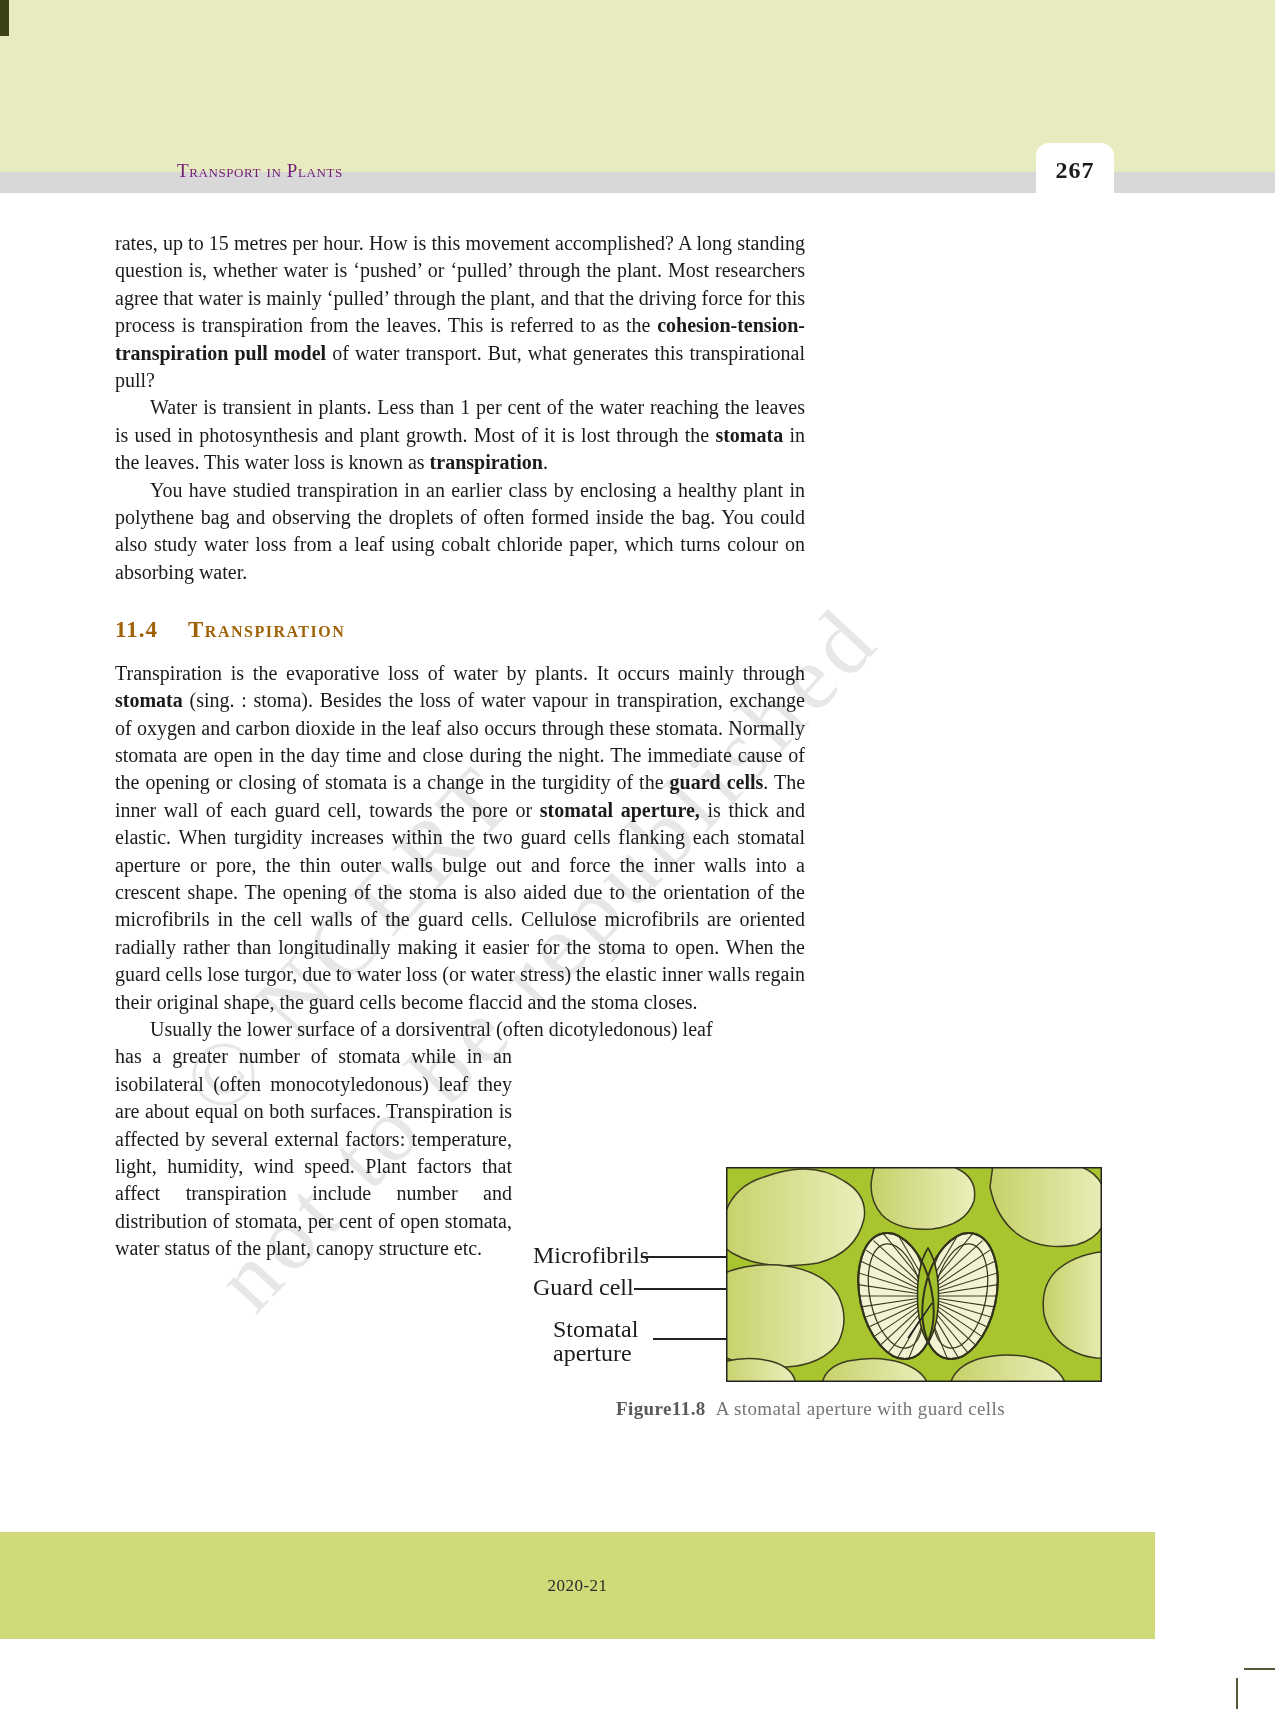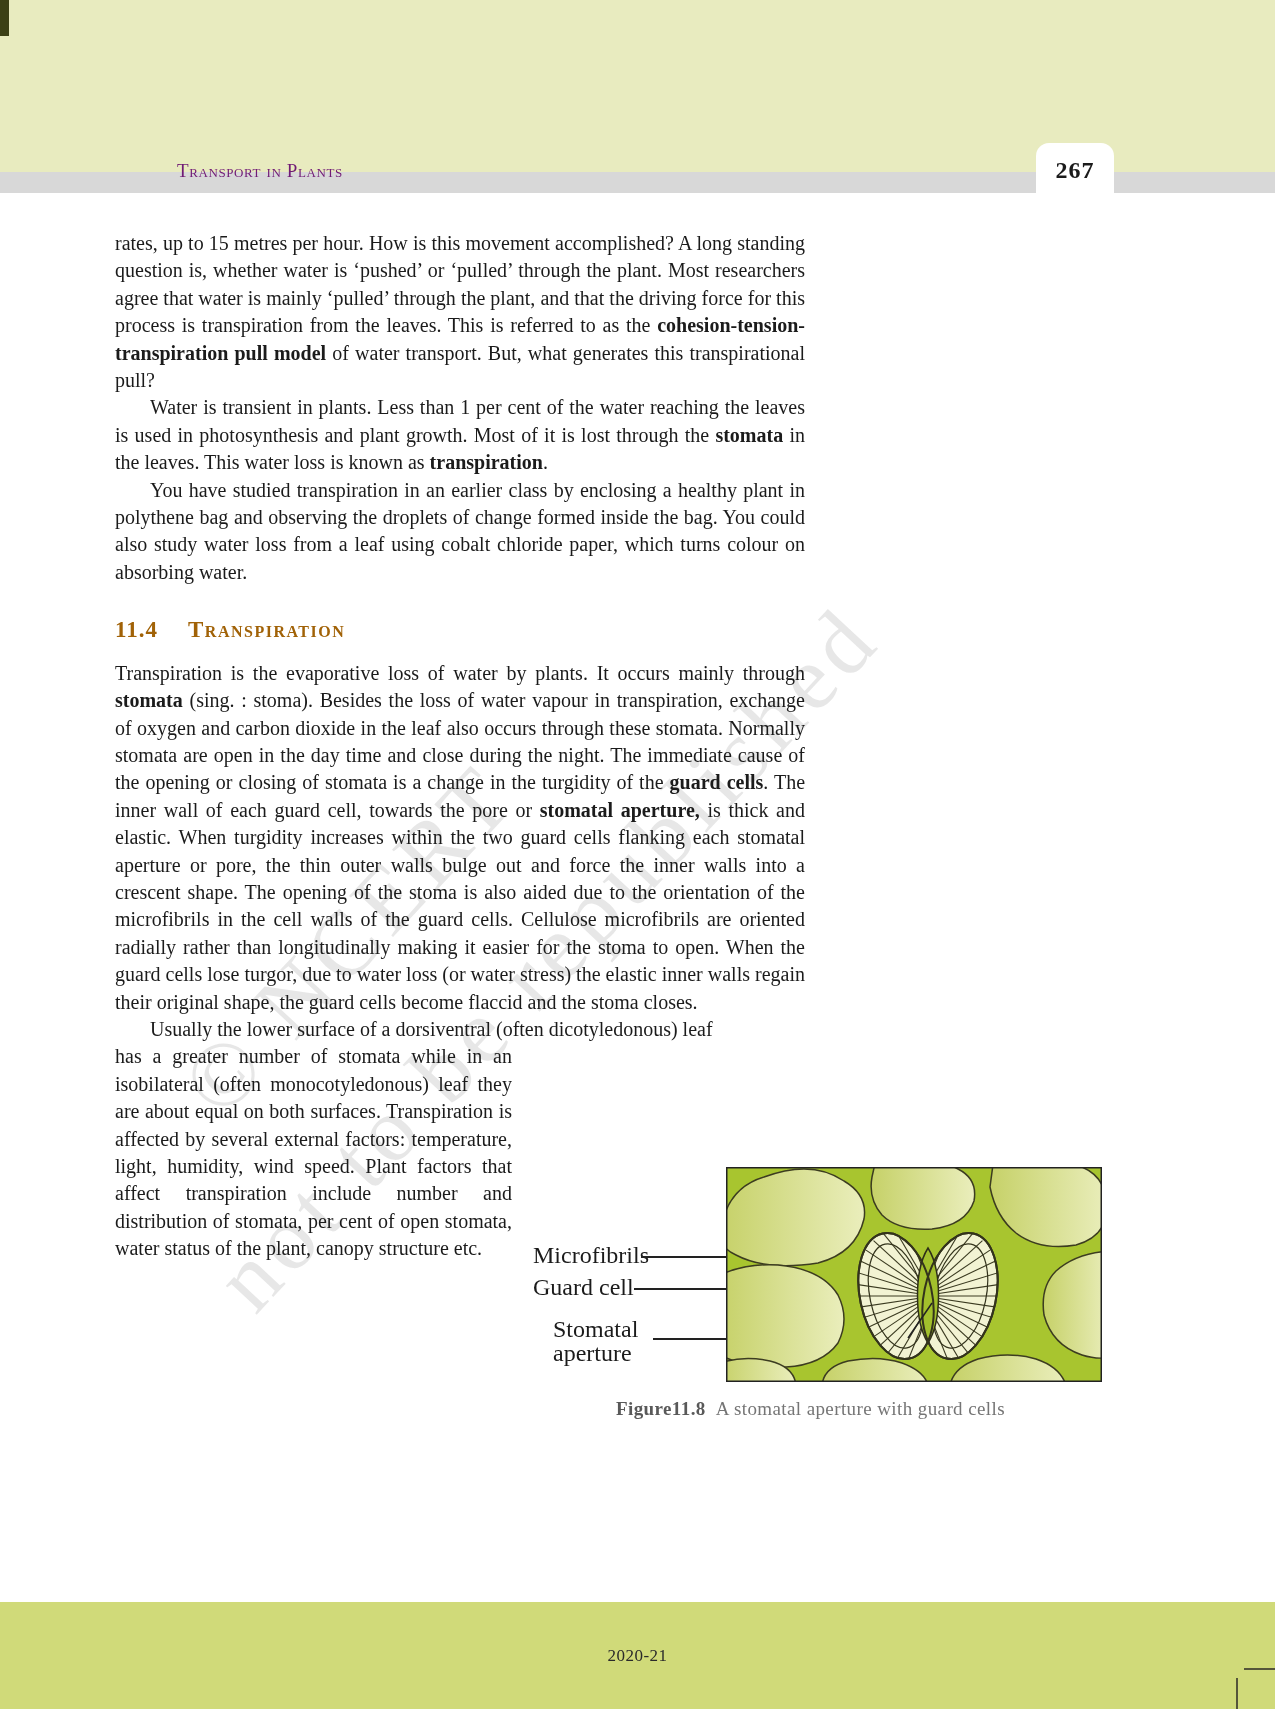--- a/index.html
+++ b/index.html
@@ -86,7 +86,7 @@
   <div class="content">
     <p><span>rates, up to 15 metres per hour. How is this movement accomplished? A long standing question is, whether water is ‘pushed’ or ‘pulled’ through the plant. Most researchers agree that water is mainly ‘pulled’ through the plant, and that the driving force for this process is transpiration from the leaves. This is referred to as the </span><span class="b">cohesion-tension-transpiration pull model</span><span> of water transport. But, what generates this transpirational pull?</span></p>
     <p class="indent"><span>Water is transient in plants. Less than 1 per cent of the water reaching the leaves is used in photosynthesis and plant growth. Most of it is lost through the </span><span class="b">stomata</span><span> in the leaves. This water loss is known as </span><span class="b">transpiration</span><span>.</span></p>
-    <p class="indent"><span>You have studied transpiration in an earlier class by enclosing a healthy plant in polythene bag and observing the droplets of change formed inside the bag.  You could also study water loss from a leaf using cobalt chloride paper, which turns colour on absorbing water.</span></p>
+    <p class="indent"><span>You have studied transpiration in an earlier class by enclosing a healthy plant in polythene bag and observing the droplets of often formed inside the bag.  You could also study water loss from a leaf using cobalt chloride paper, which turns colour on absorbing water.</span></p>
 
     <h2 class="section">
       <span class="num">11.4</span><span class="word">Transpiration</span>

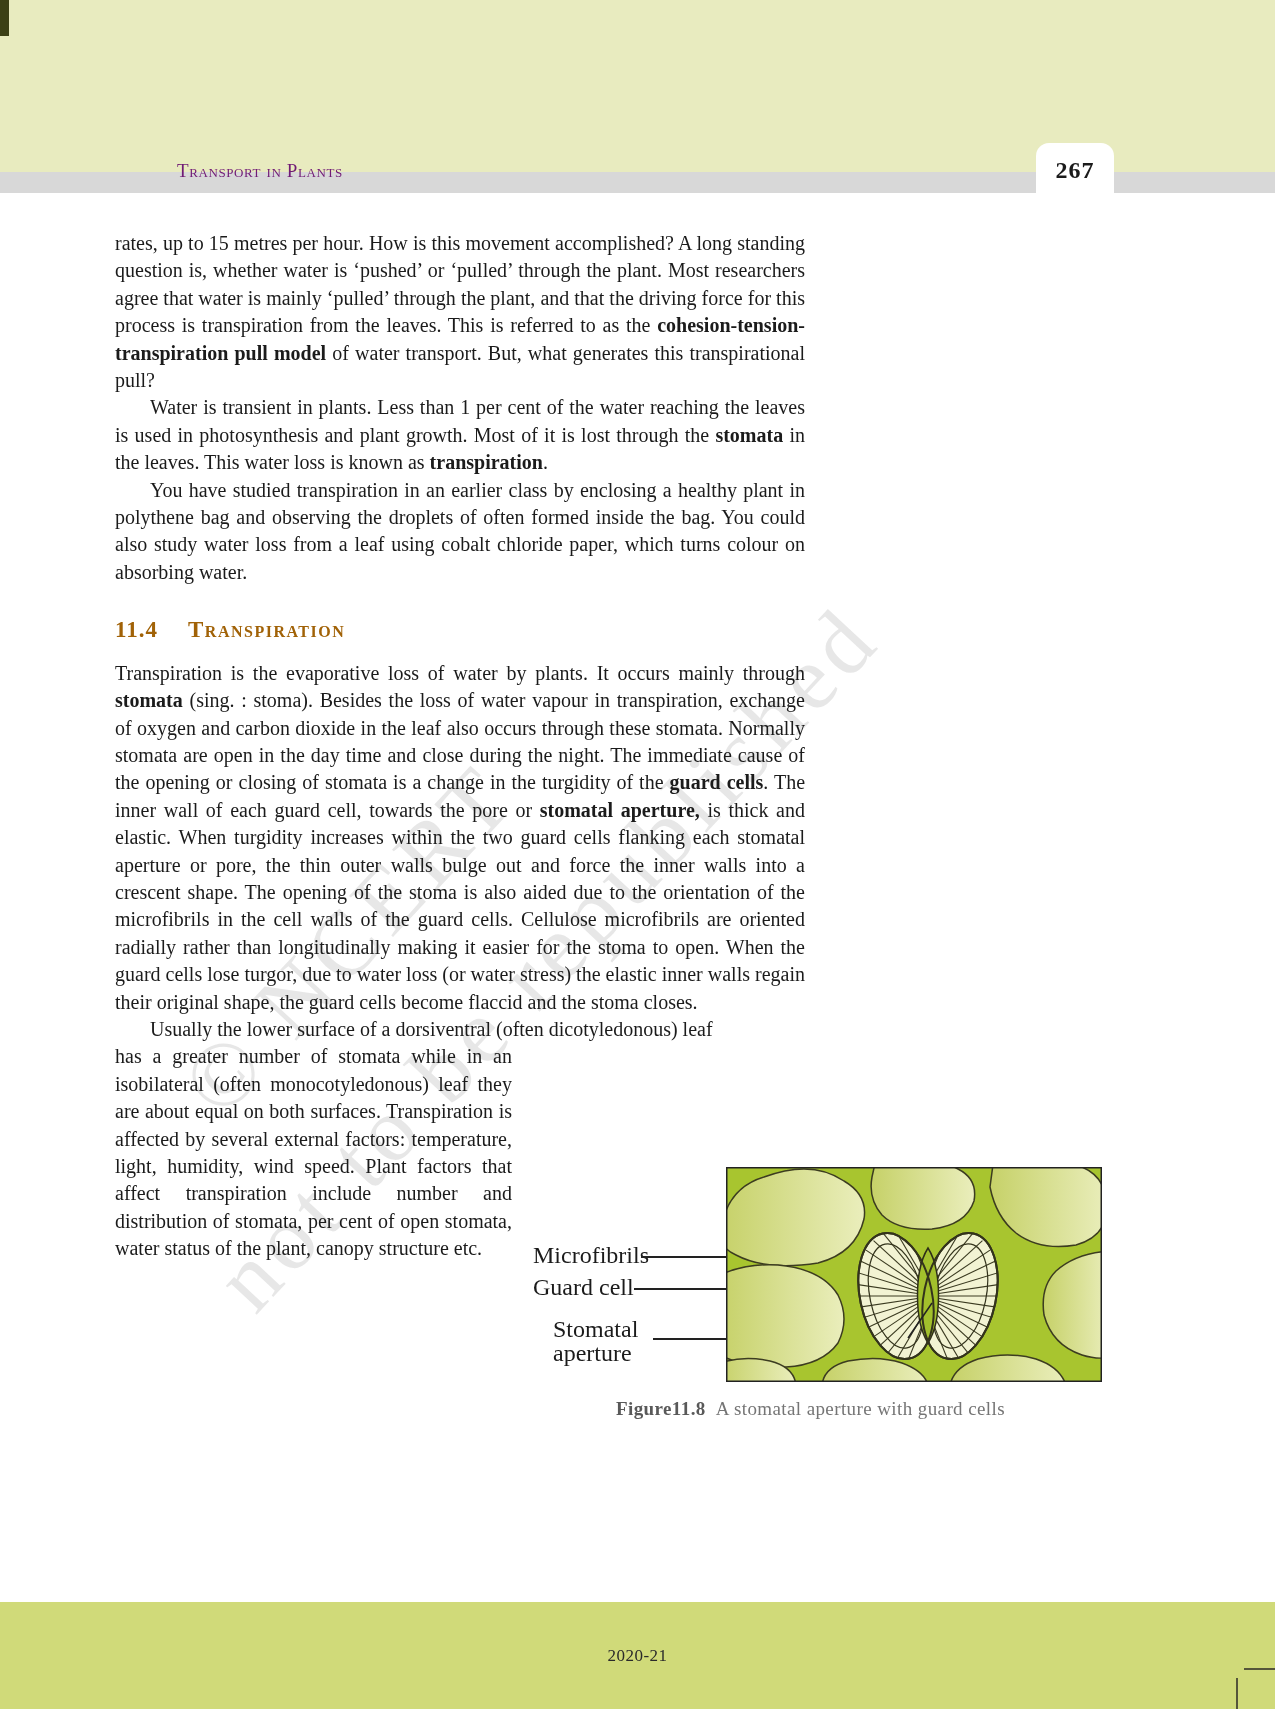--- a/index.html
+++ b/index.html
@@ -59,7 +59,7 @@
   }
   .cap-b{font-weight:bold;color:#595959;margin-right:10px;}
   .band-bottom{
-    position:absolute;left:0;top:1602px;width:1275px;height:107px;background:#d0da79;text-align:center;
+    position:absolute;left:0;top:1532px;width:1155px;height:107px;background:#d0da79;text-align:center;
   }
   .footer-year{display:inline-block;margin-top:44px;font-size:17px;color:#2a2a2a;letter-spacing:0.5px;}
   .mark-h{position:absolute;left:1244px;top:1668px;width:31px;height:2px;background:#55553a;}

